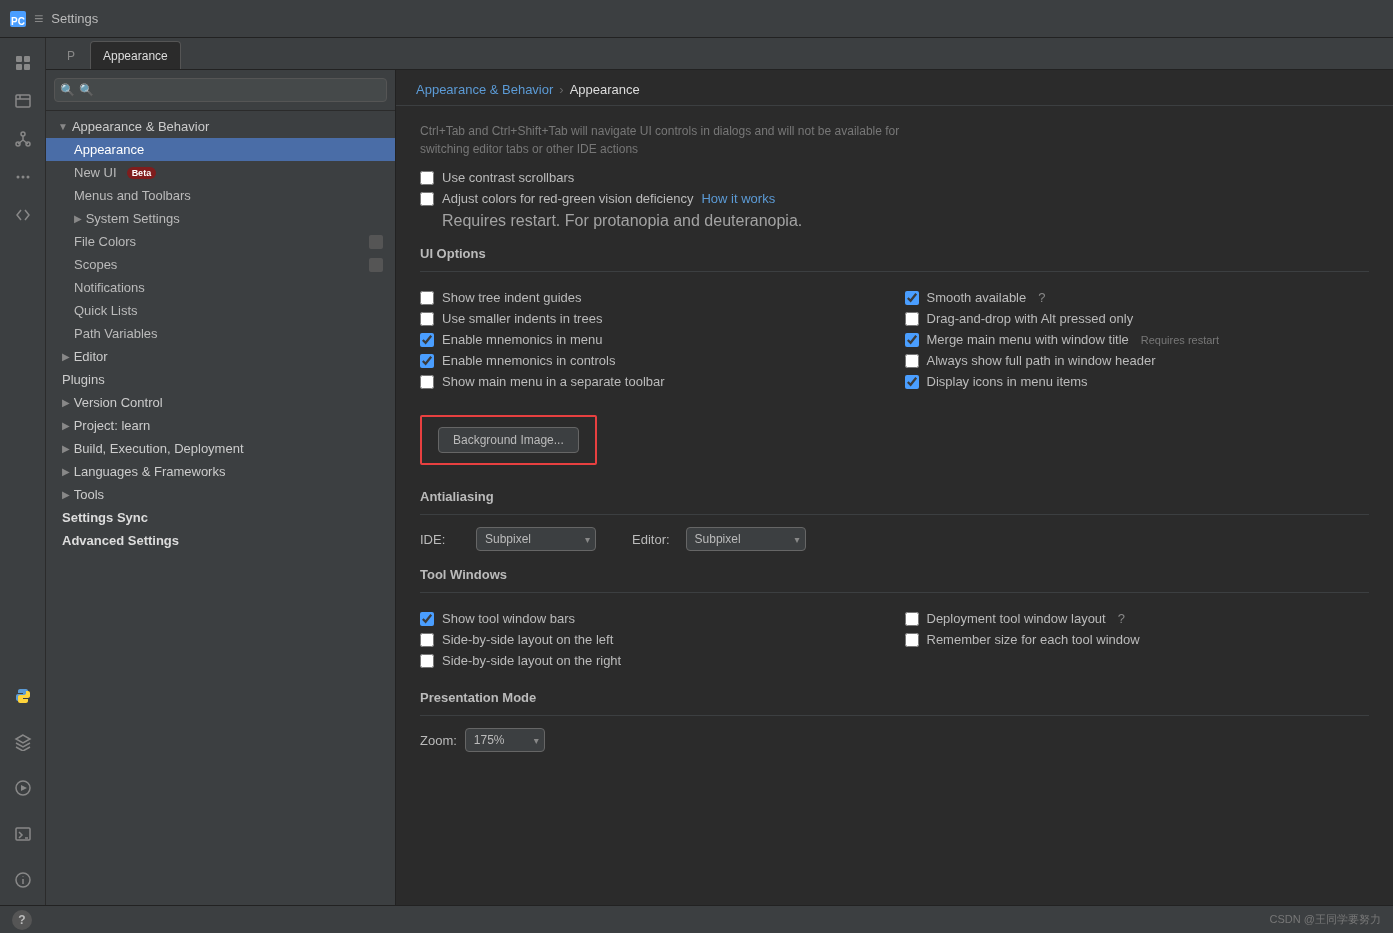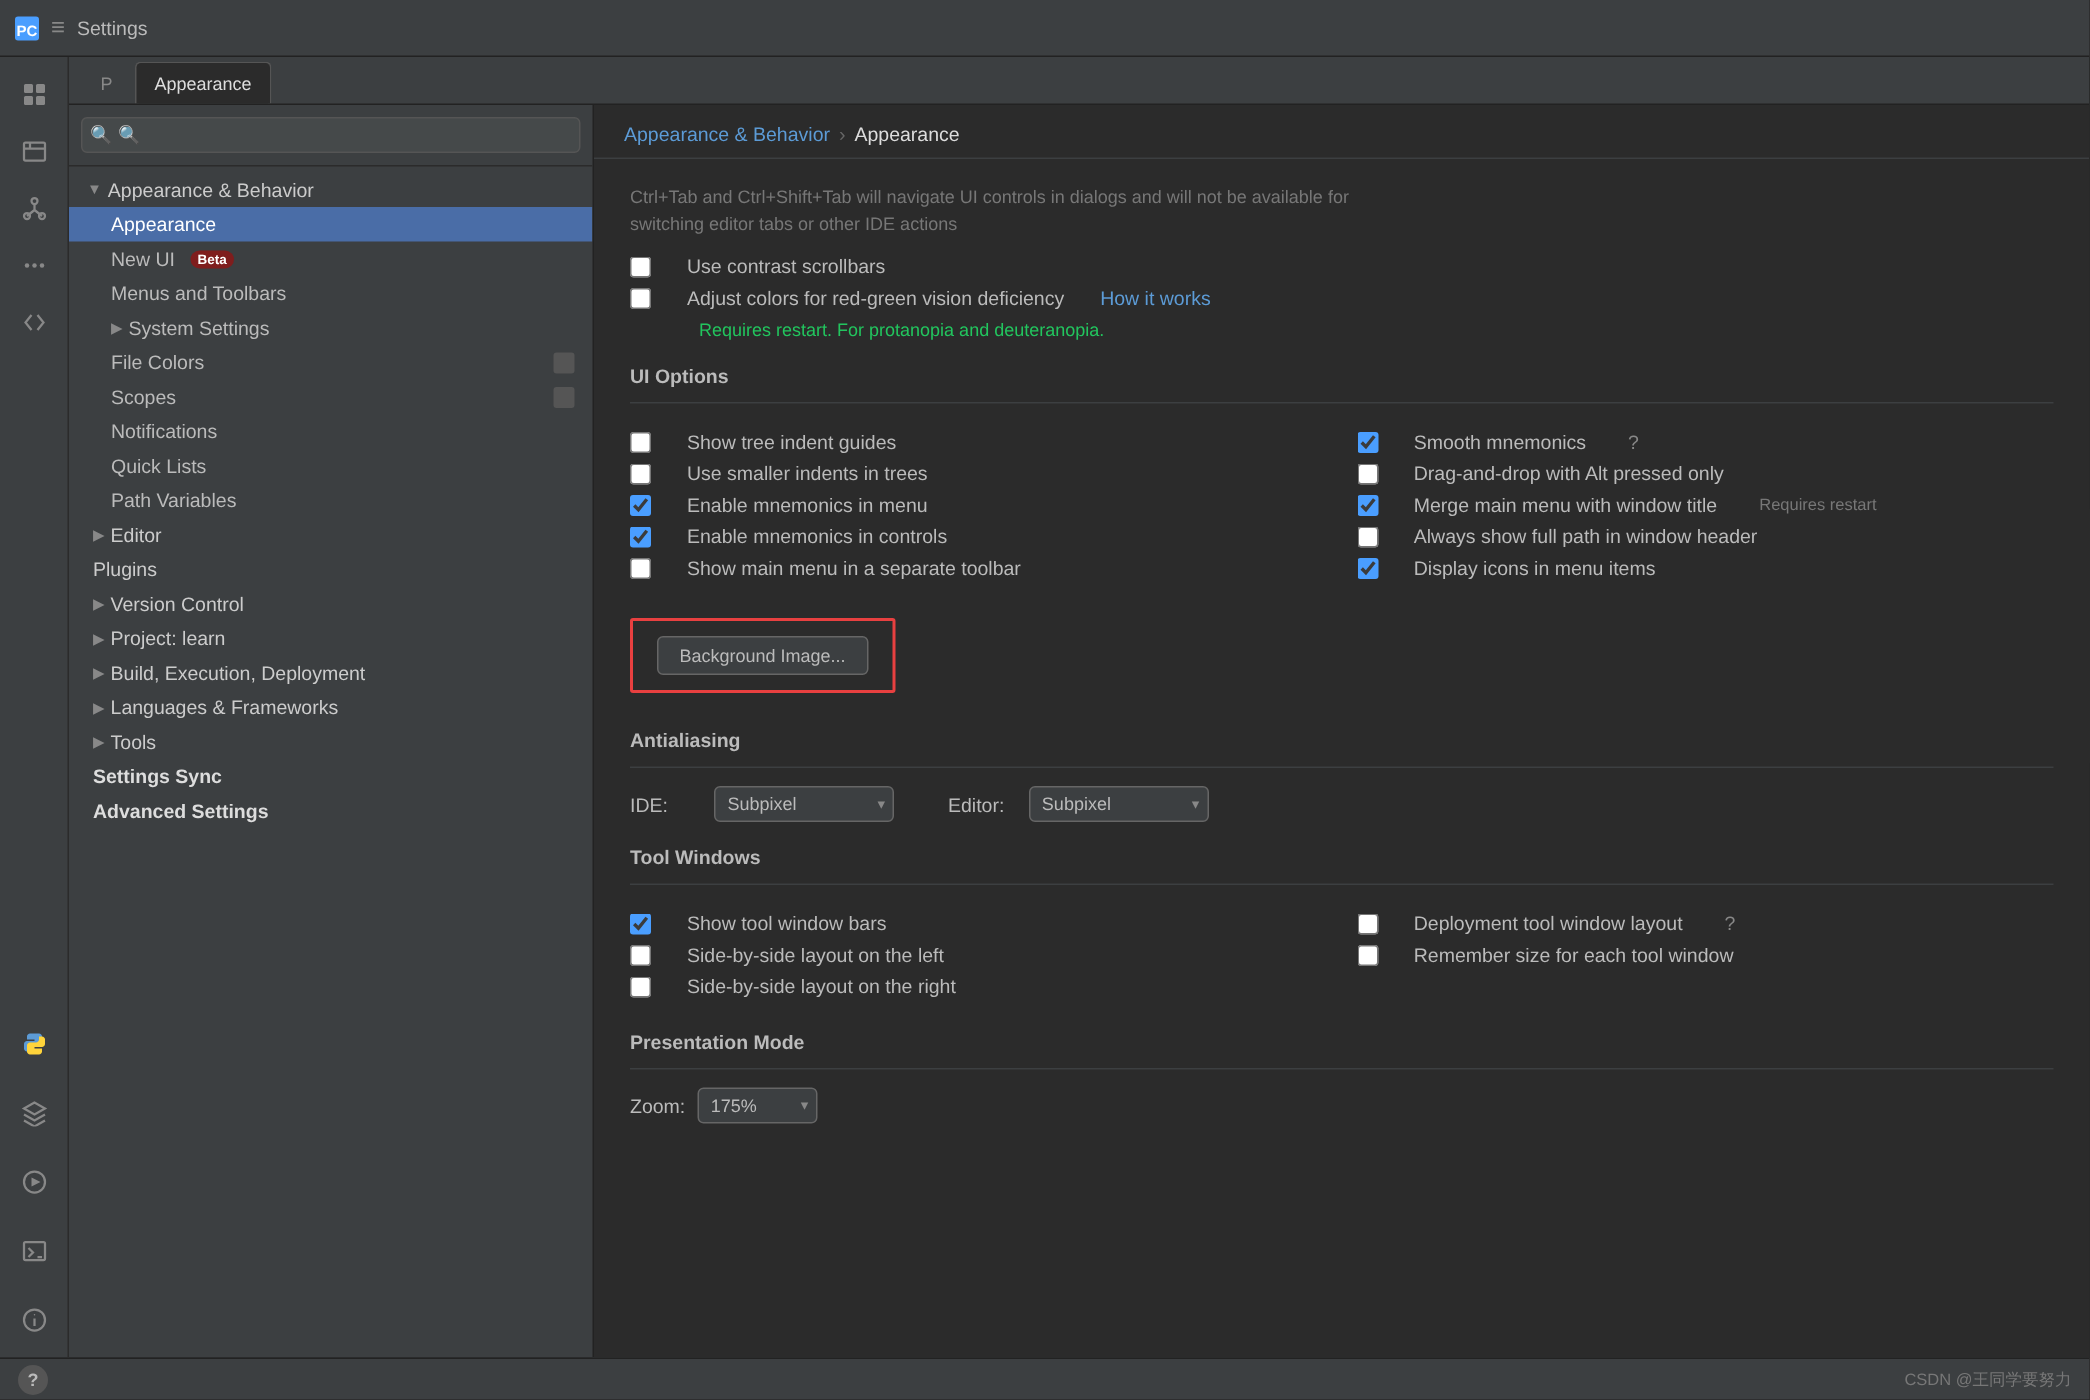--- a/index.html
+++ b/index.html
@@ -232,7 +232,7 @@
     .checkbox-row {
       display: flex;
       align-items: center;
-      gap: 24px;
+      gap: 8px;
       margin: 6px 0;
     }
     .checkbox-row input[type=checkbox] {

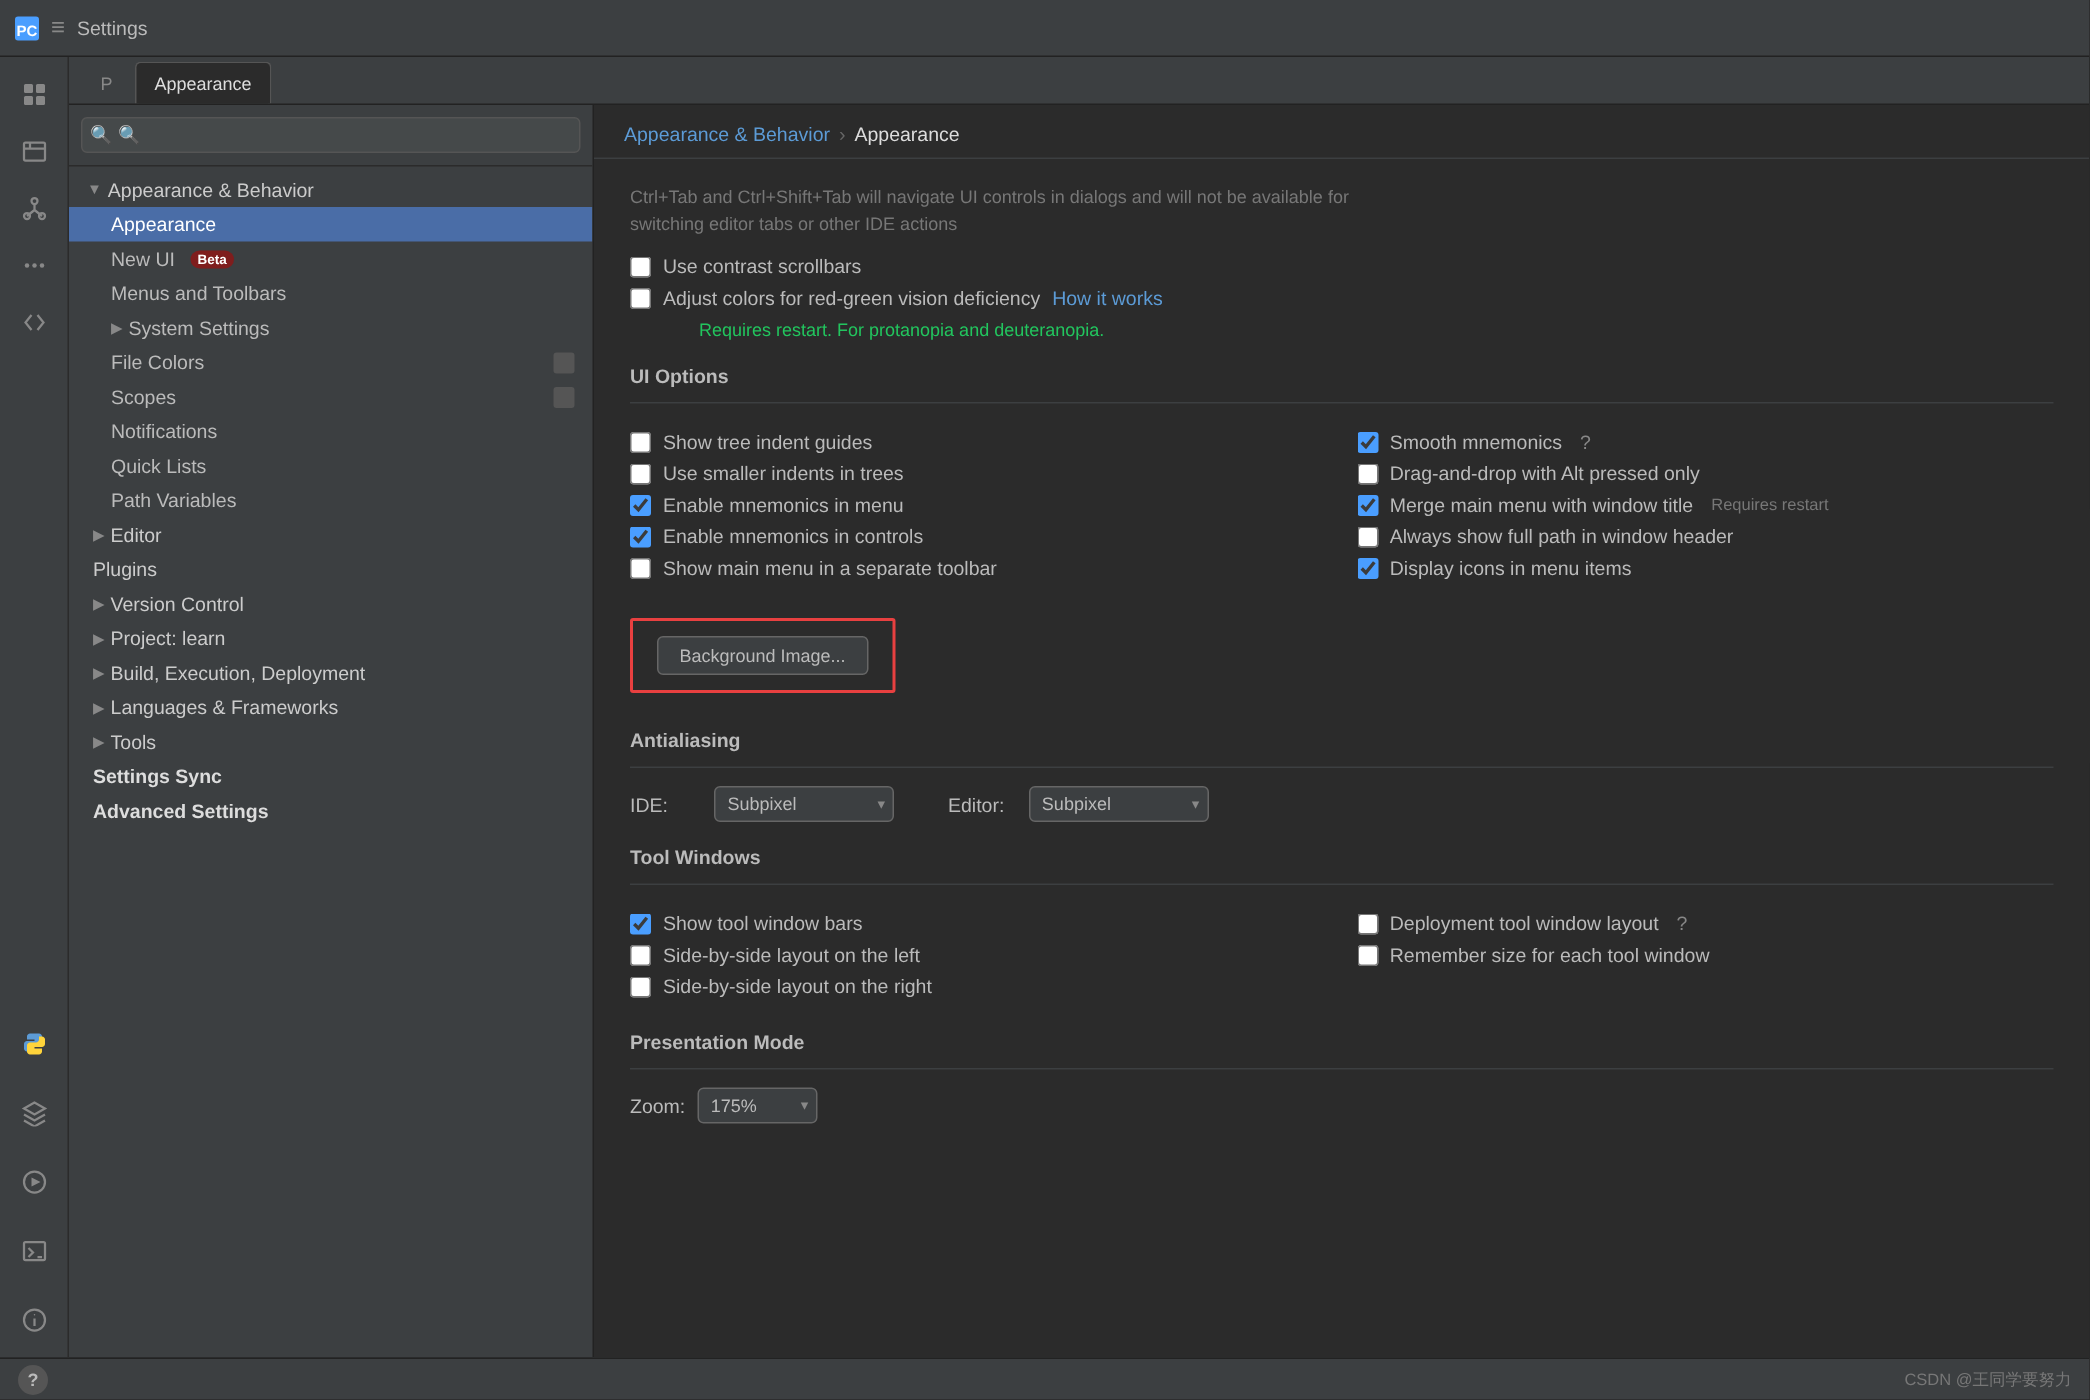--- a/index.html
+++ b/index.html
@@ -243,7 +243,7 @@
     }
     .checkbox-label { color: #bbb; font-size: 13px; cursor: pointer; }
     .link-text { color: #5c9bd6; cursor: pointer; font-size: 13px; }
-    .note-text { color: #22c55e; font-size: 12px; margin-left: 24px; }
+    .note-text { color: #a3a3a3; font-size: 16px; }
 
     .section-title {
       font-size: 13px;

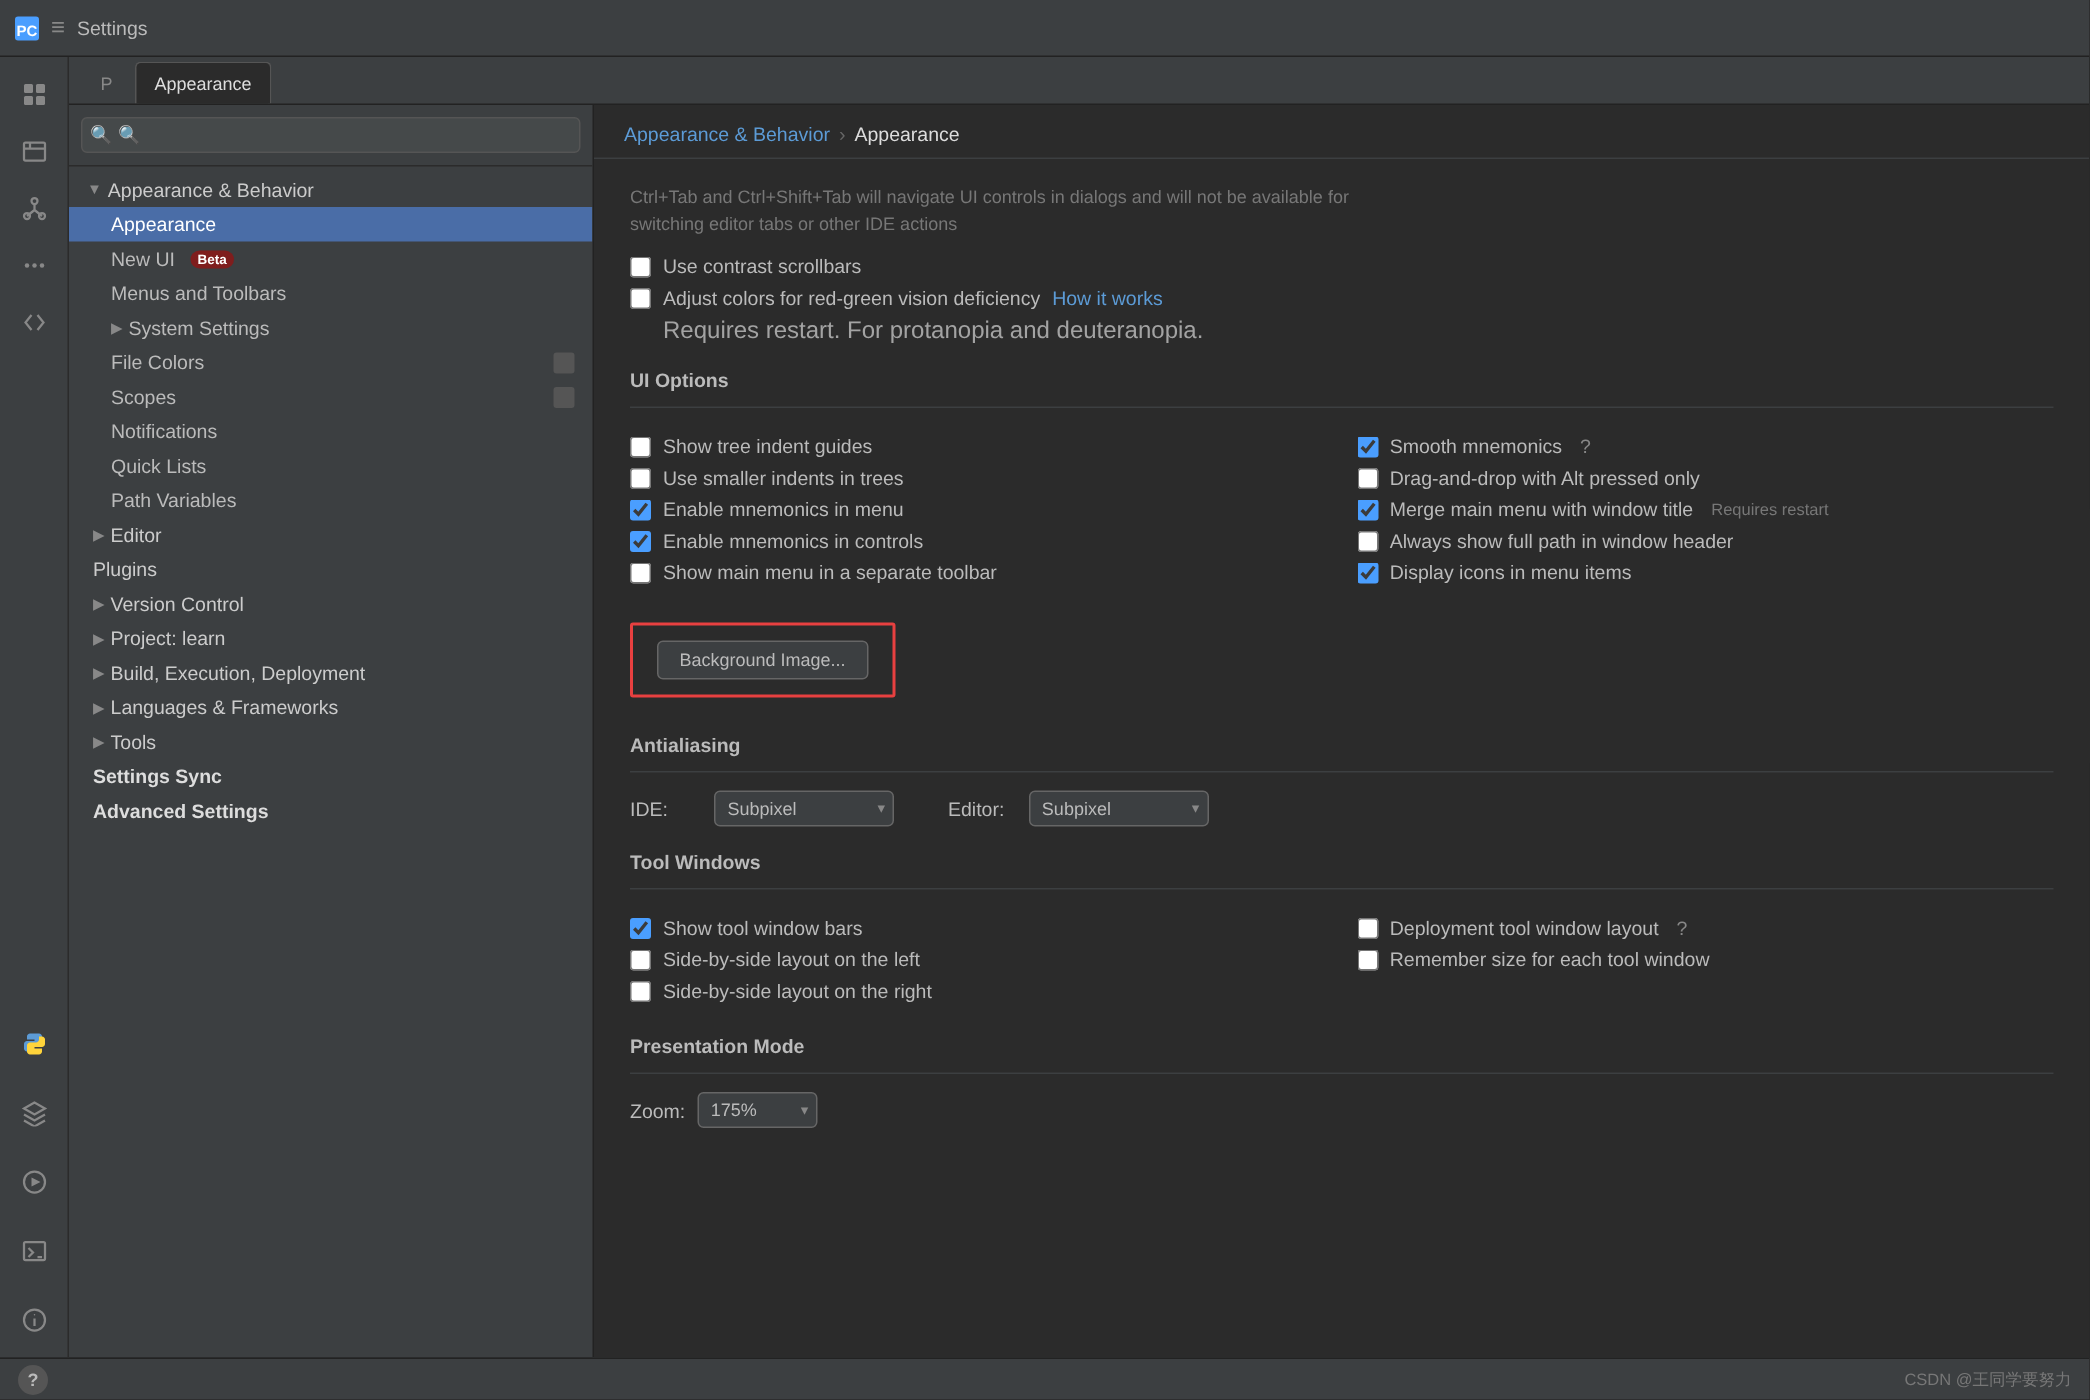--- a/index.html
+++ b/index.html
@@ -606,7 +606,7 @@
               <div>
                 <div class="checkbox-row">
                   <input type="checkbox" id="cb-smooth" checked="" style="">
-                  <label class="checkbox-label" for="cb-smooth">Smooth mnemonics</label>
+                  <label class="checkbox-label" for="cb-smooth">Smooth available</label>
                   <span style="color:#888;cursor:pointer;margin-left:4px;">?</span>
                 </div>
                 <div class="checkbox-row">

